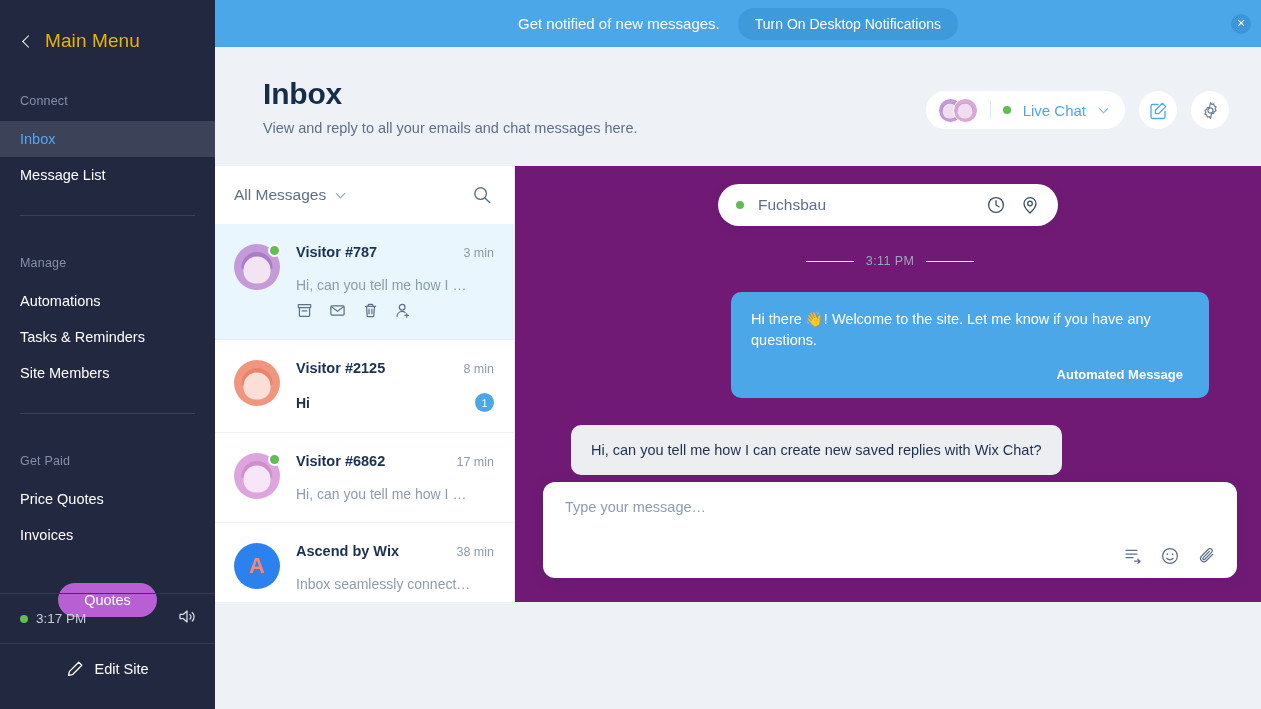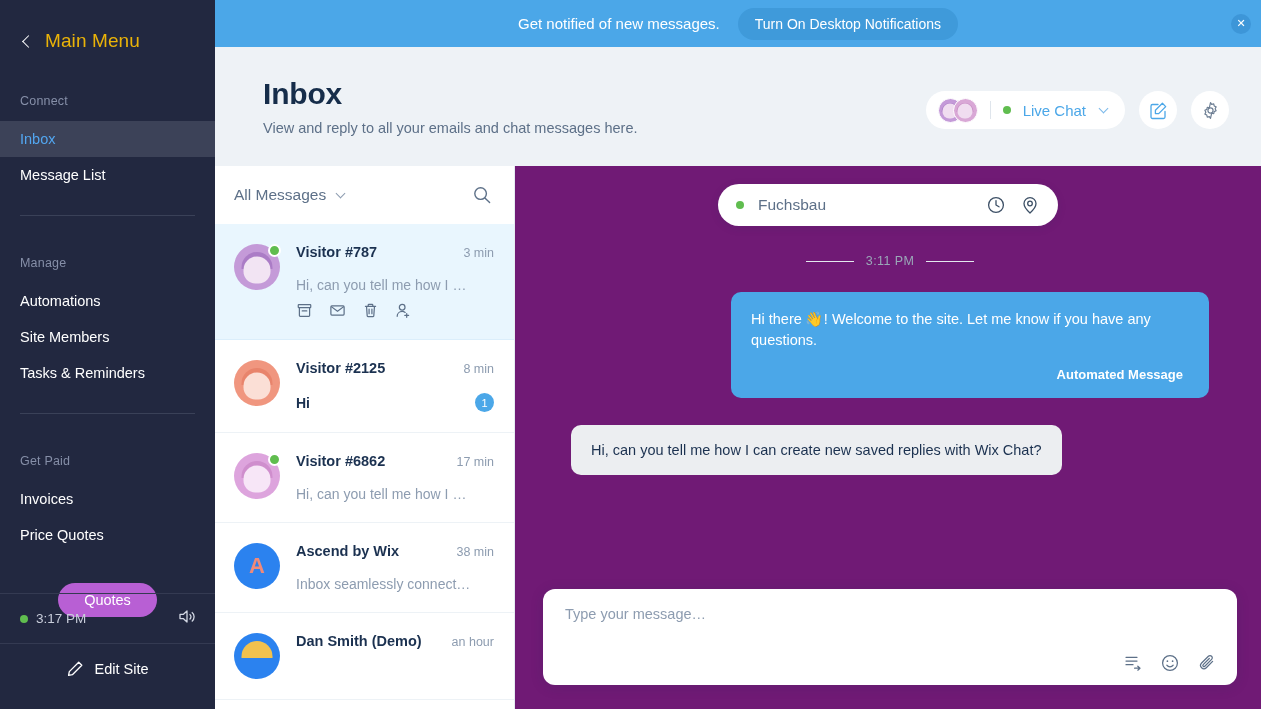--- a/index.html
+++ b/index.html
@@ -79,7 +79,7 @@
   .edit-site-label { font-size: 14.5px; color: #ffffff; }
 
   
-  .main { flex: 1; height: 709px; display: flex; flex-direction: column; background: #eef2f6; position: relative; }
+  .main { flex: 1; height: 602px; display: flex; flex-direction: column; background: #eef2f6; position: relative; }
 
   .banner {
     height: 47px; background: #4ba7e8;

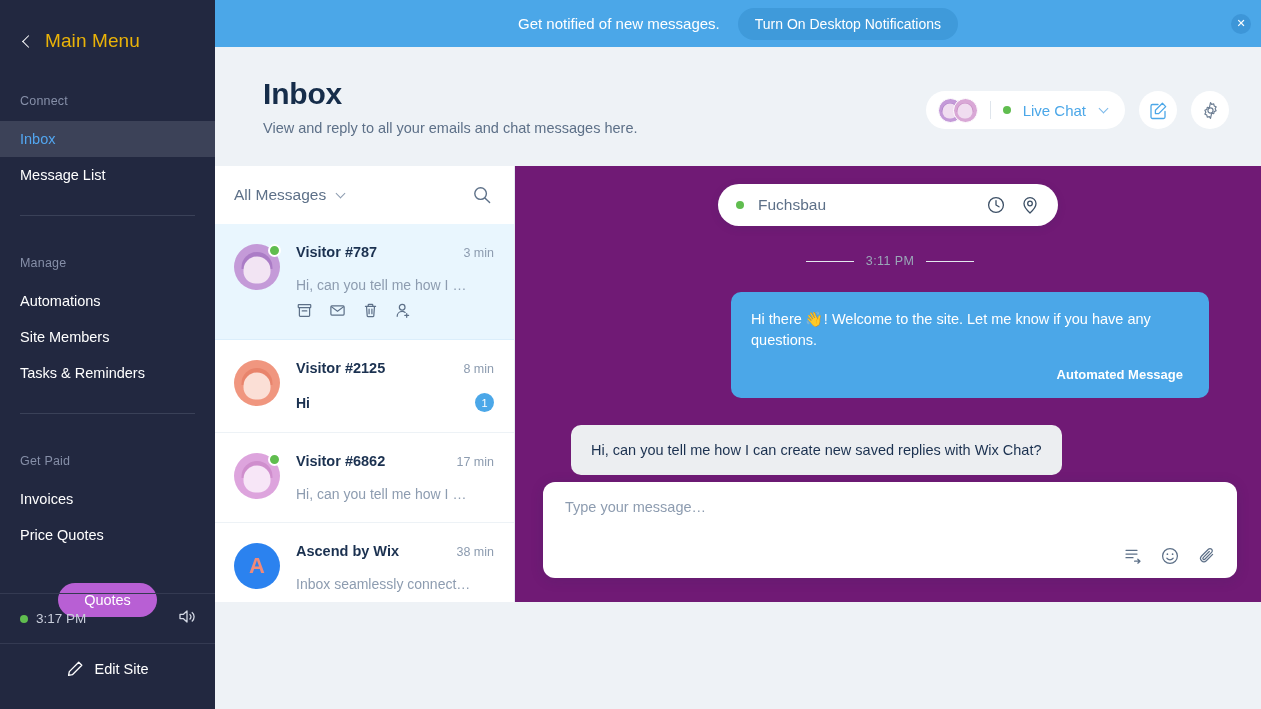--- a/index.html
+++ b/index.html
@@ -312,10 +312,10 @@
         <span>Automations</span>
       </div>
       <div class="nav-item">
+        <span>Tasks &amp; Reminders</span>
+      </div>
+      <div class="nav-item">
         <span>Site Members</span>
-      </div>
-      <div class="nav-item">
-        <span>Tasks &amp; Reminders</span>
       </div>
       <div class="nav-sep"></div>
 

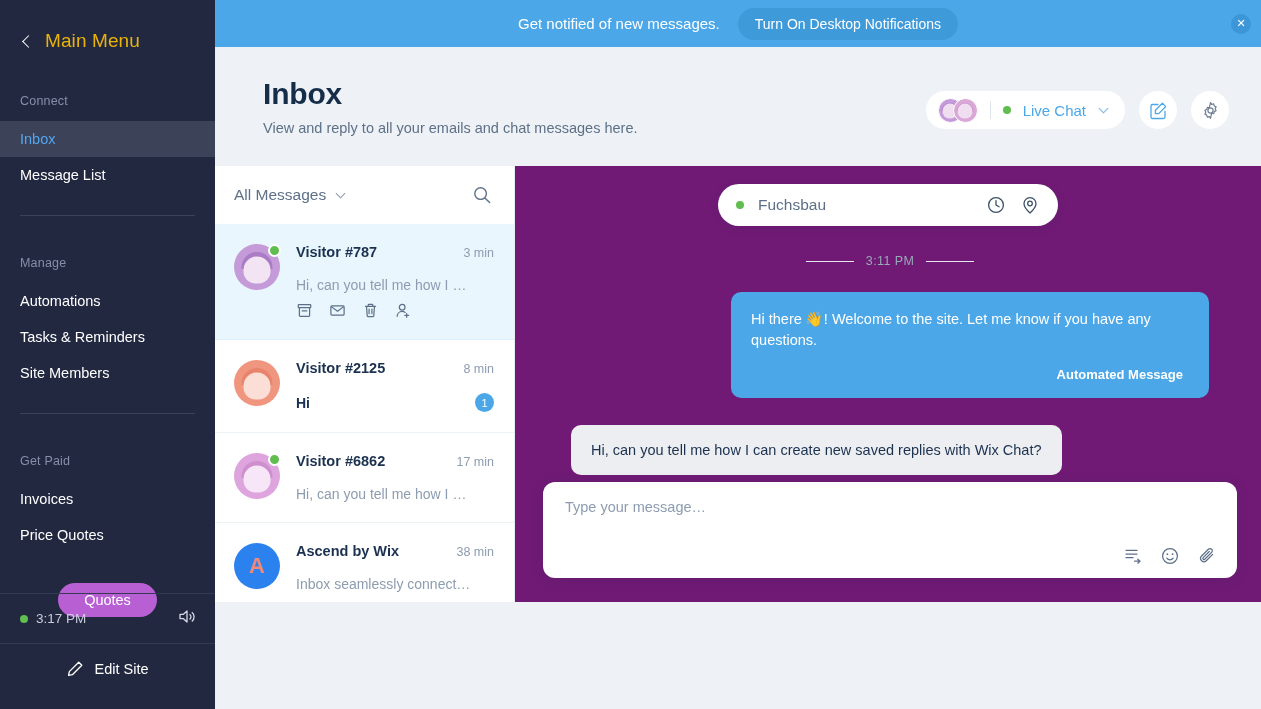--- a/index.html
+++ b/index.html
@@ -321,10 +321,10 @@
 
       <div class="nav-section-label">Get Paid</div>
       <div class="nav-item">
+        <span>Price Quotes</span>
+      </div>
+      <div class="nav-item">
         <span>Invoices</span>
-      </div>
-      <div class="nav-item">
-        <span>Price Quotes</span>
       </div>
 
       <div class="upgrade-wrap">

